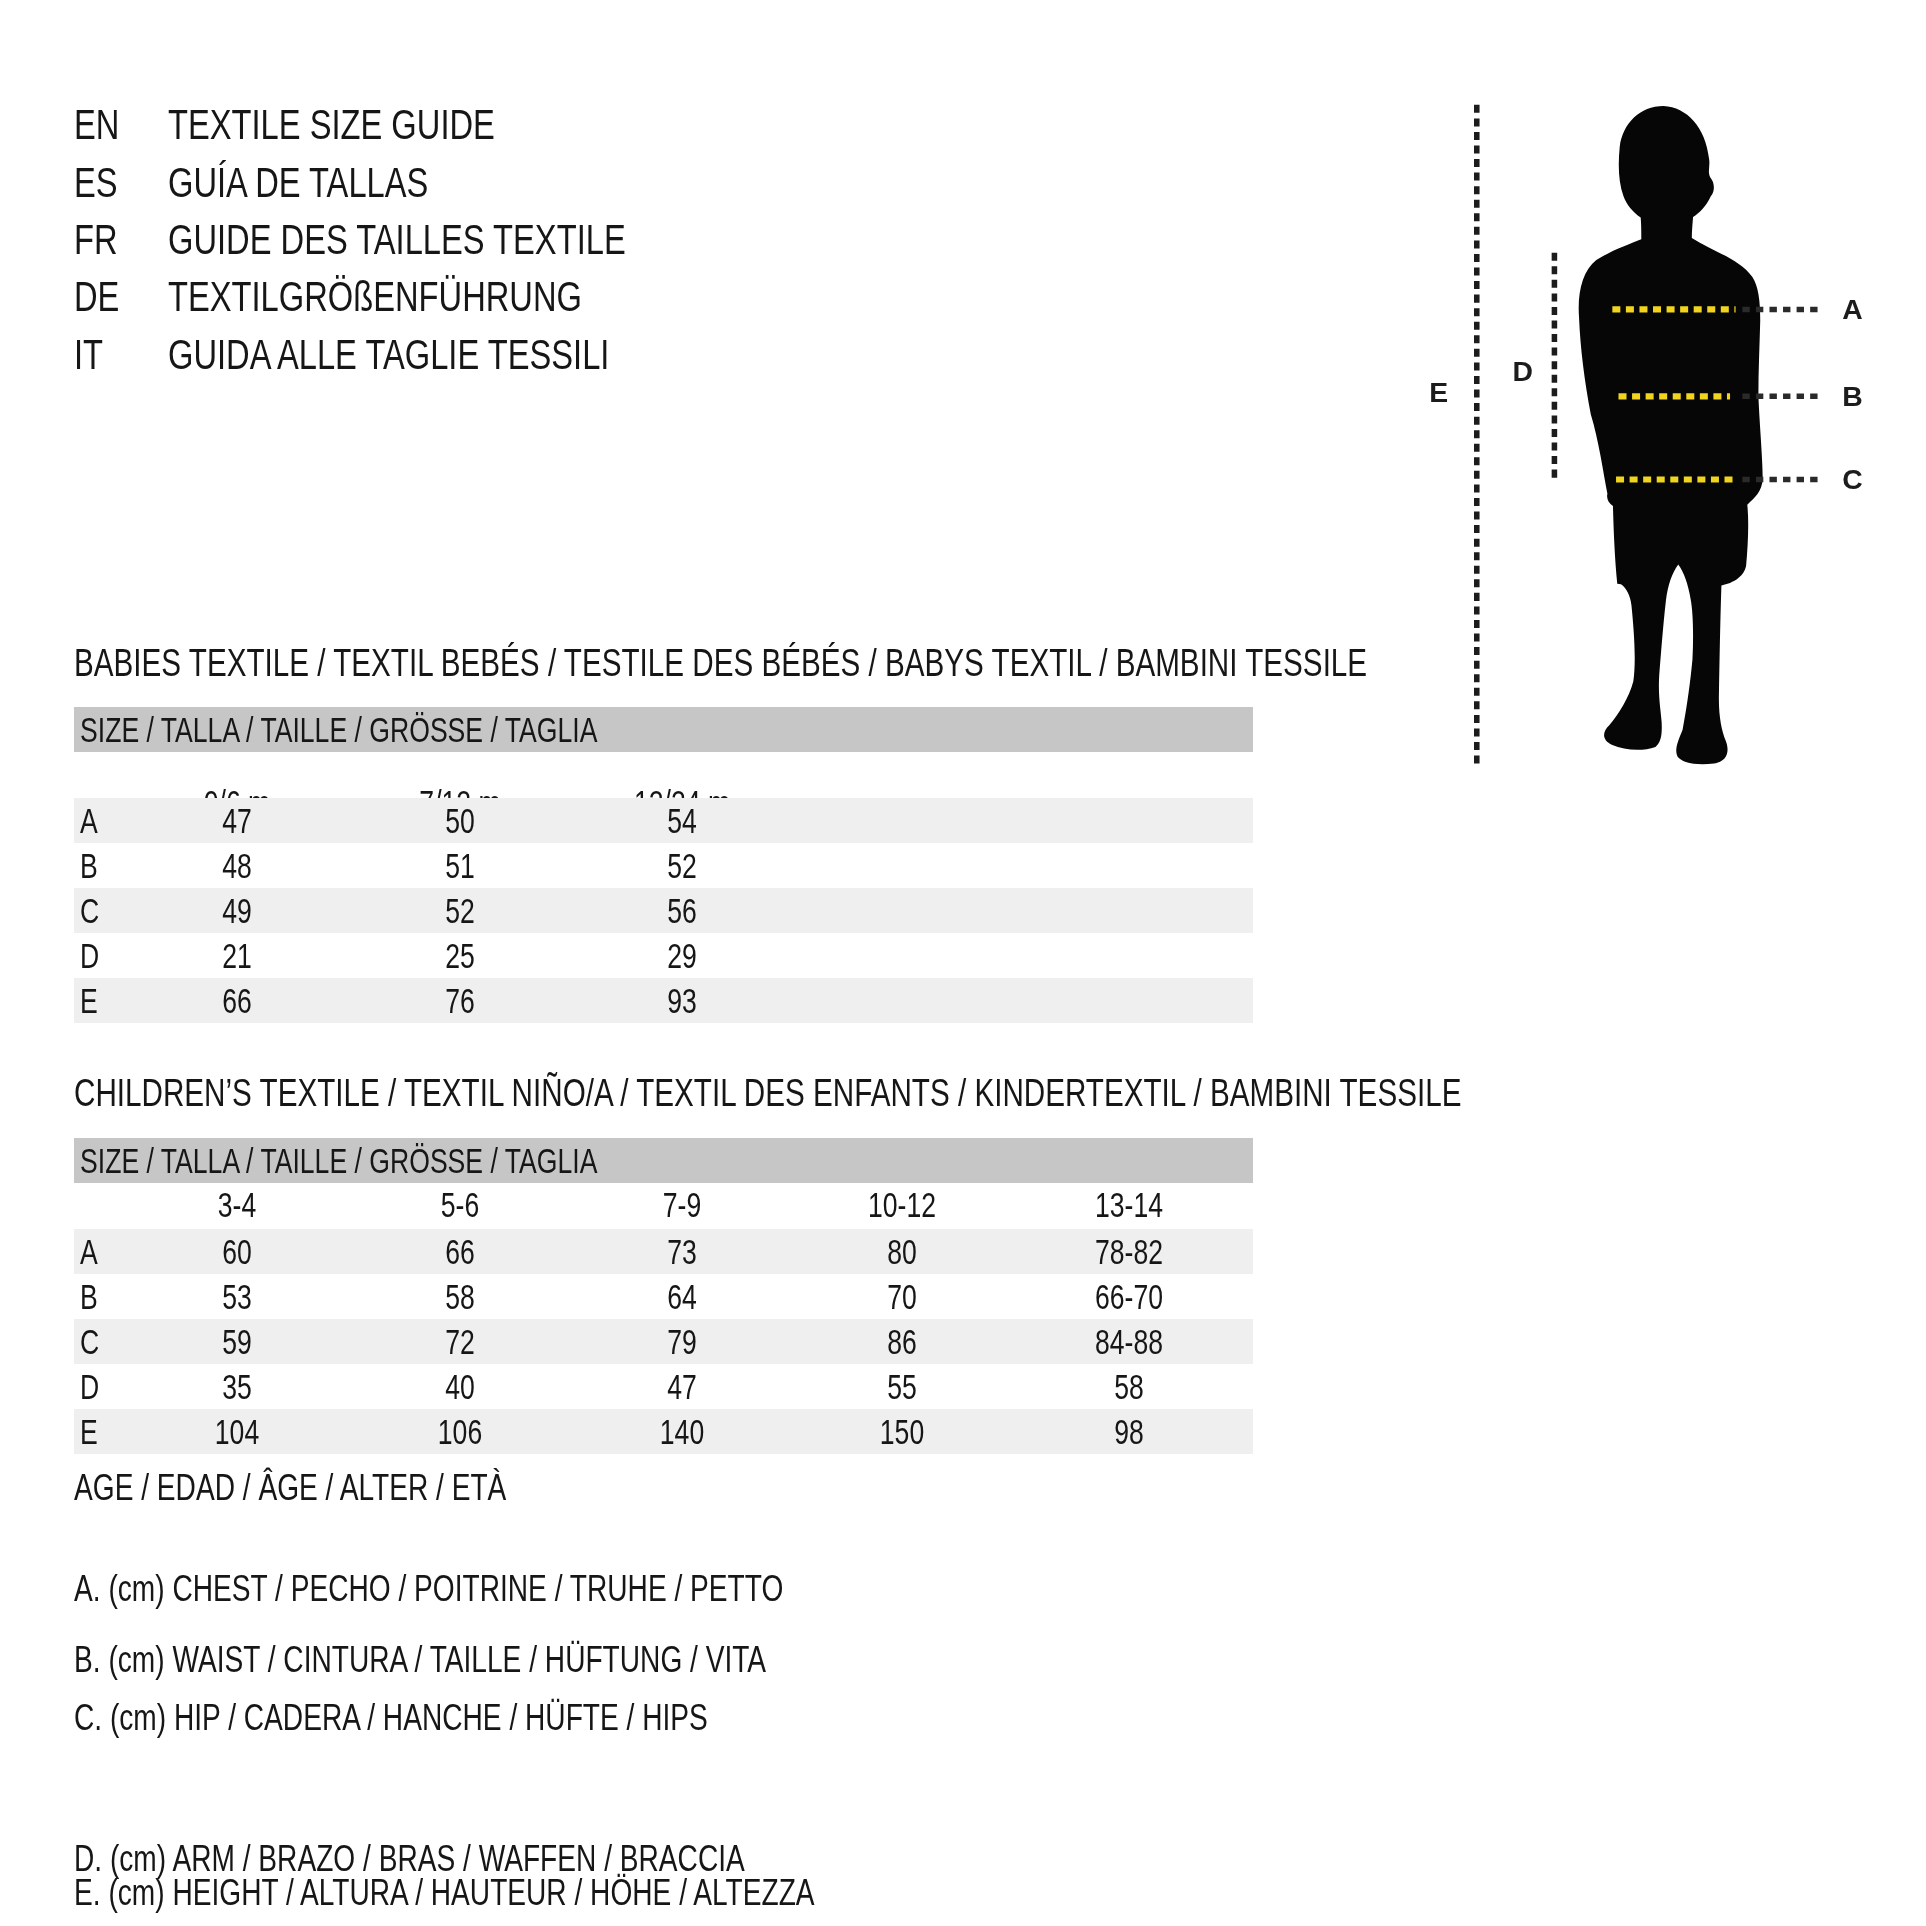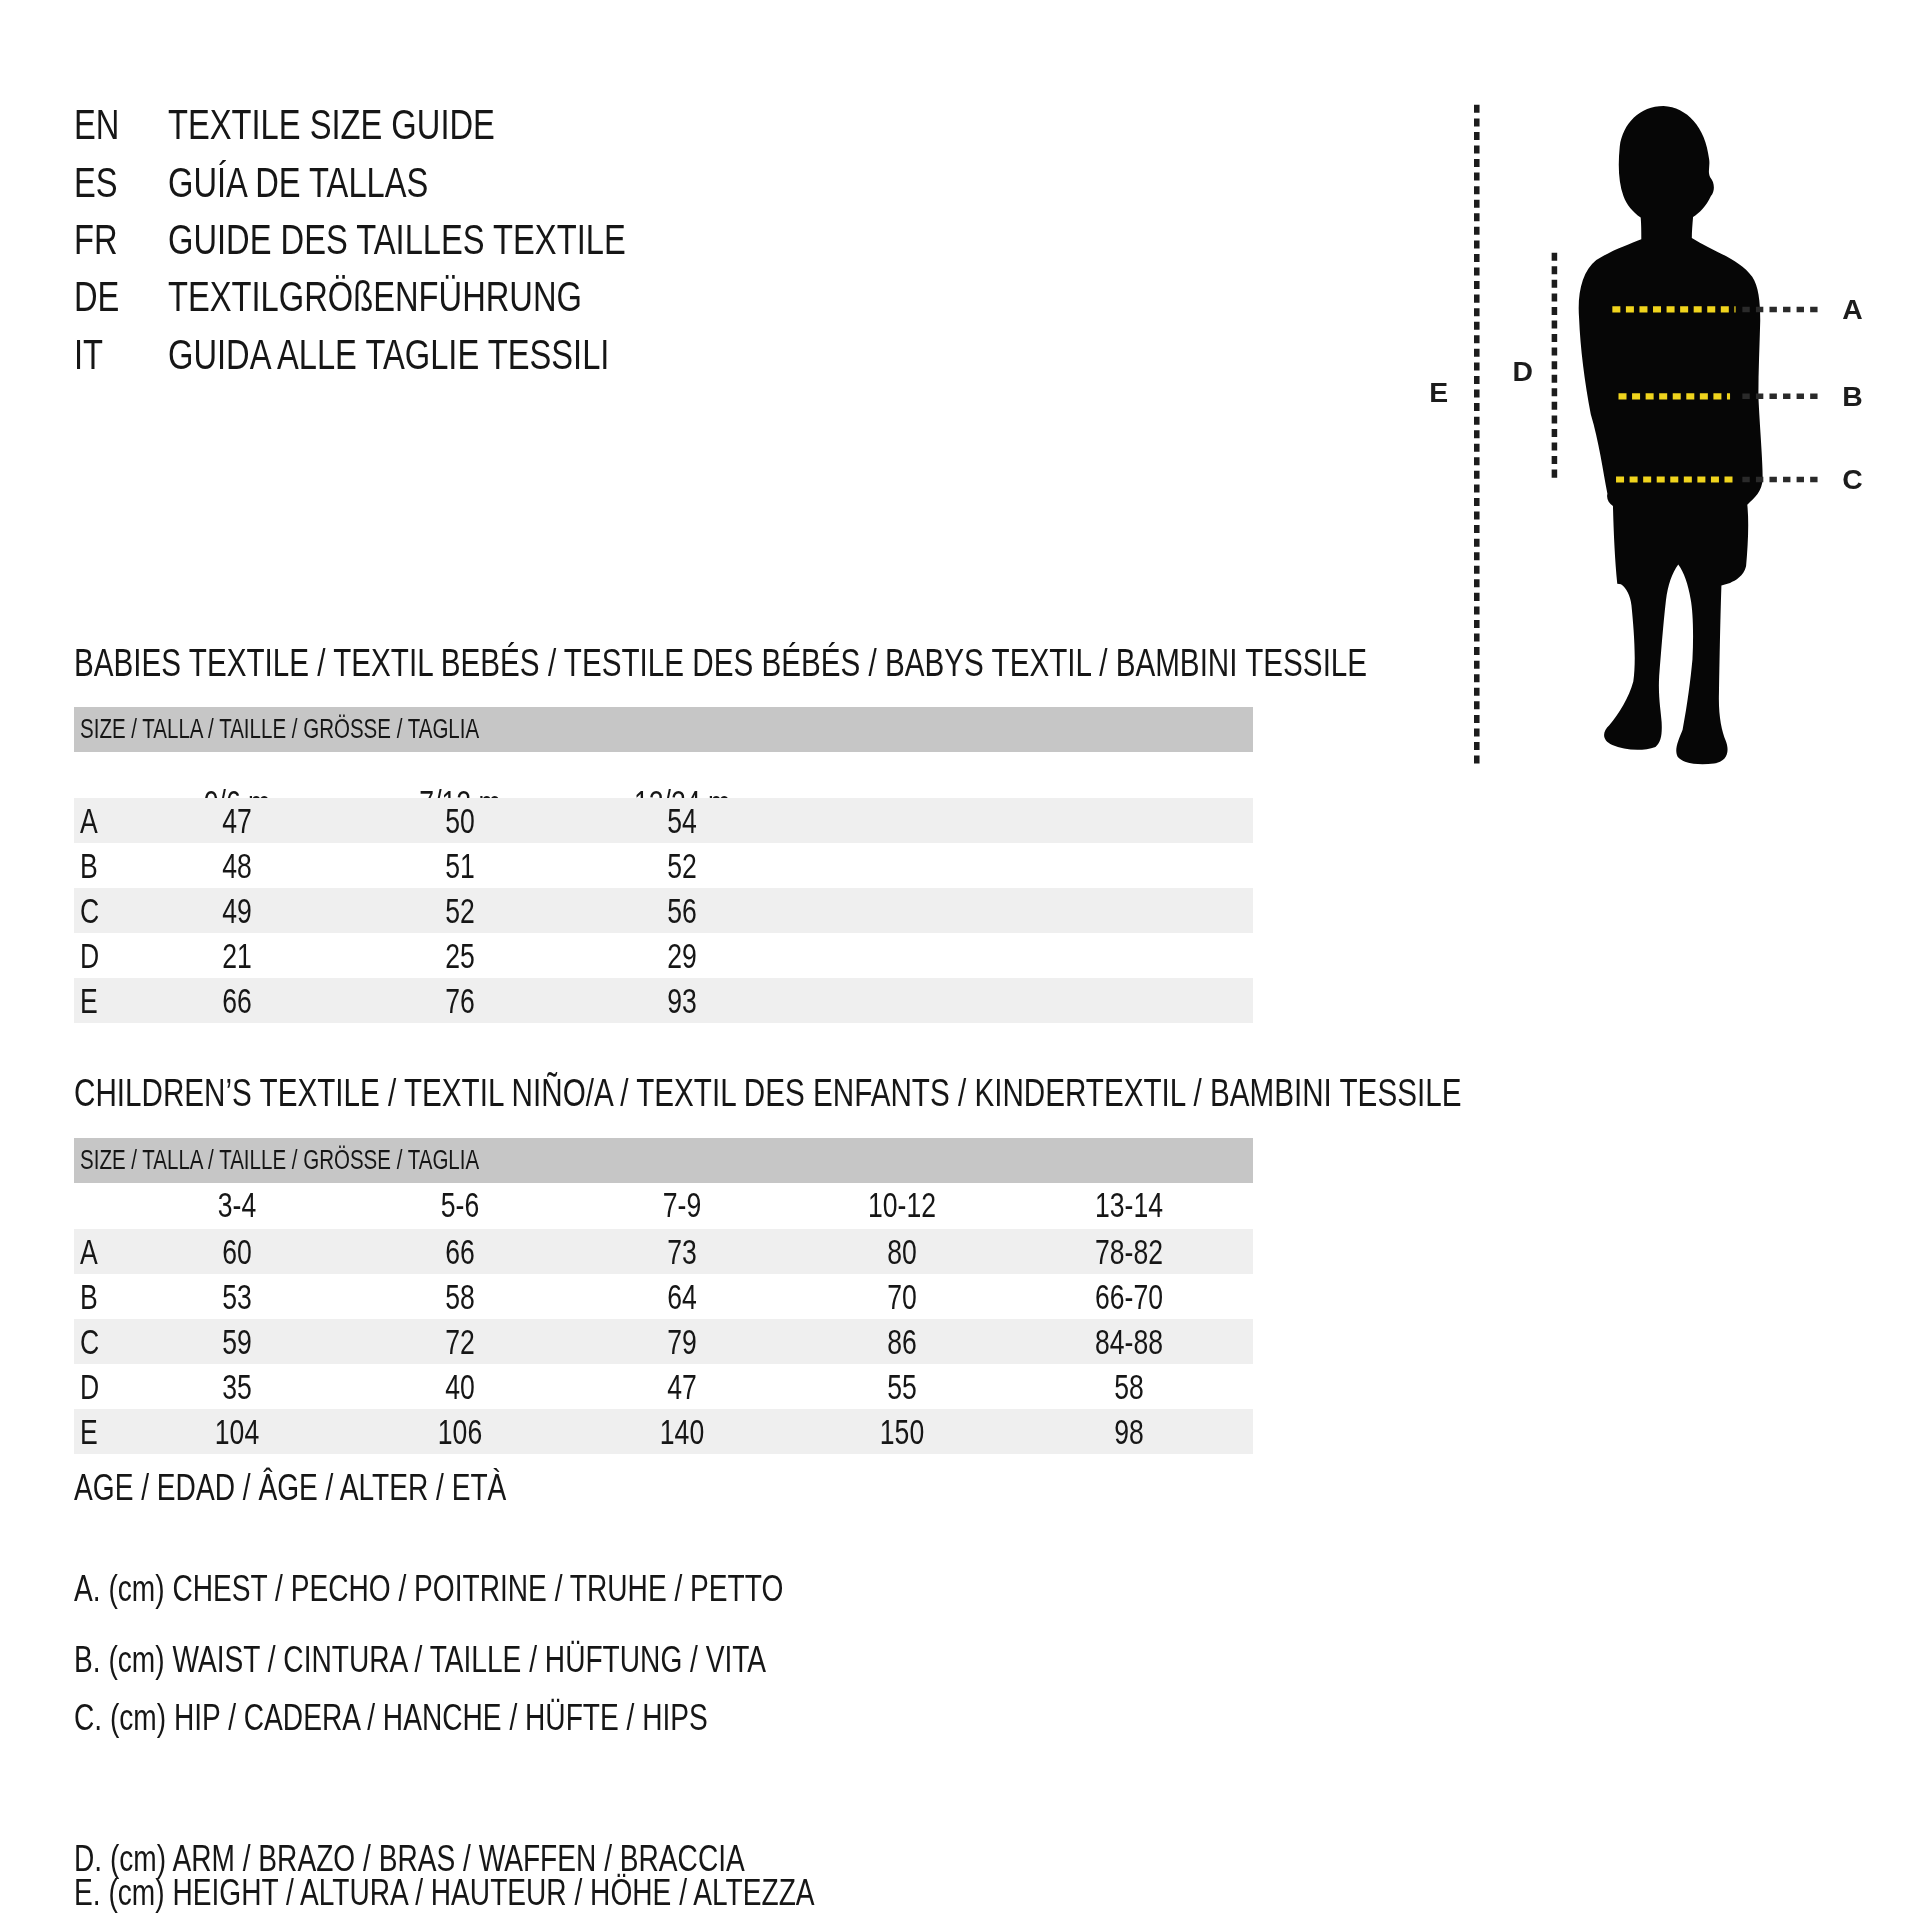--- a/index.html
+++ b/index.html
@@ -12,7 +12,7 @@
   
   .sec-head{position:absolute;left:74px;height:49px;line-height:49px;font-size:39px;}
   
-  .size-bar{position:absolute;left:74px;width:1179px;height:45px;line-height:45px;background:#c6c6c6;font-size:27px;}
+  .size-bar{position:absolute;left:74px;width:1179px;height:45px;line-height:45px;background:#c6c6c6;font-size:35px;}
   .size-bar .cond{margin-left:6.2px;}
   
   .trow{position:absolute;left:74px;width:1179px;height:45px;line-height:45px;font-size:35px;}

